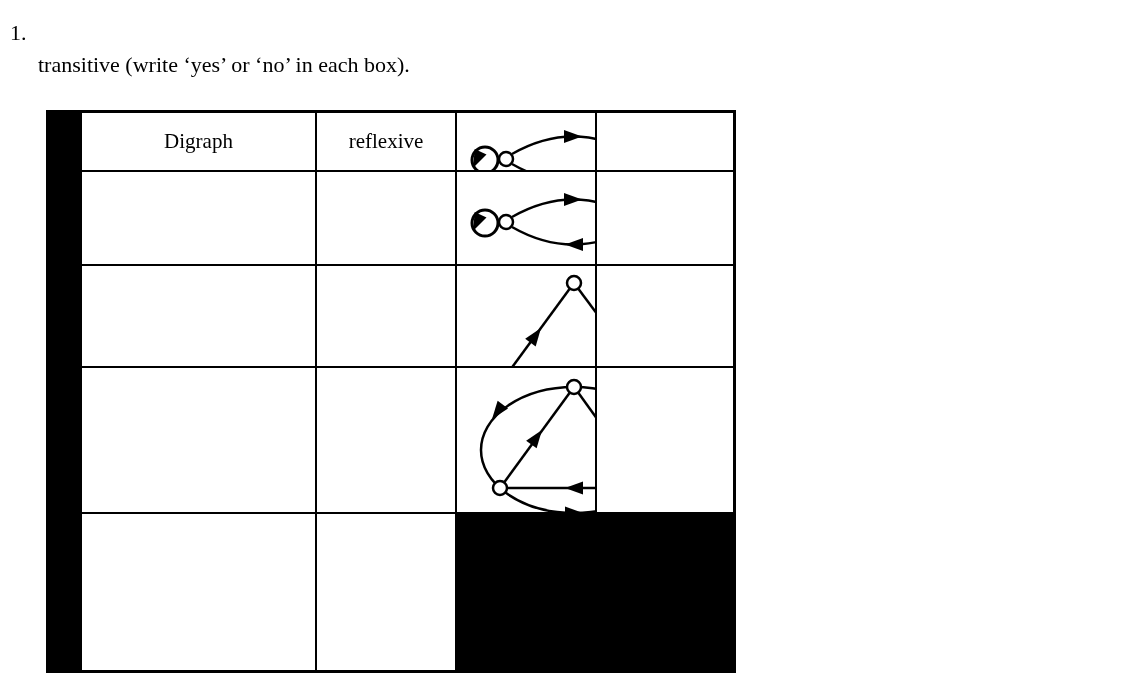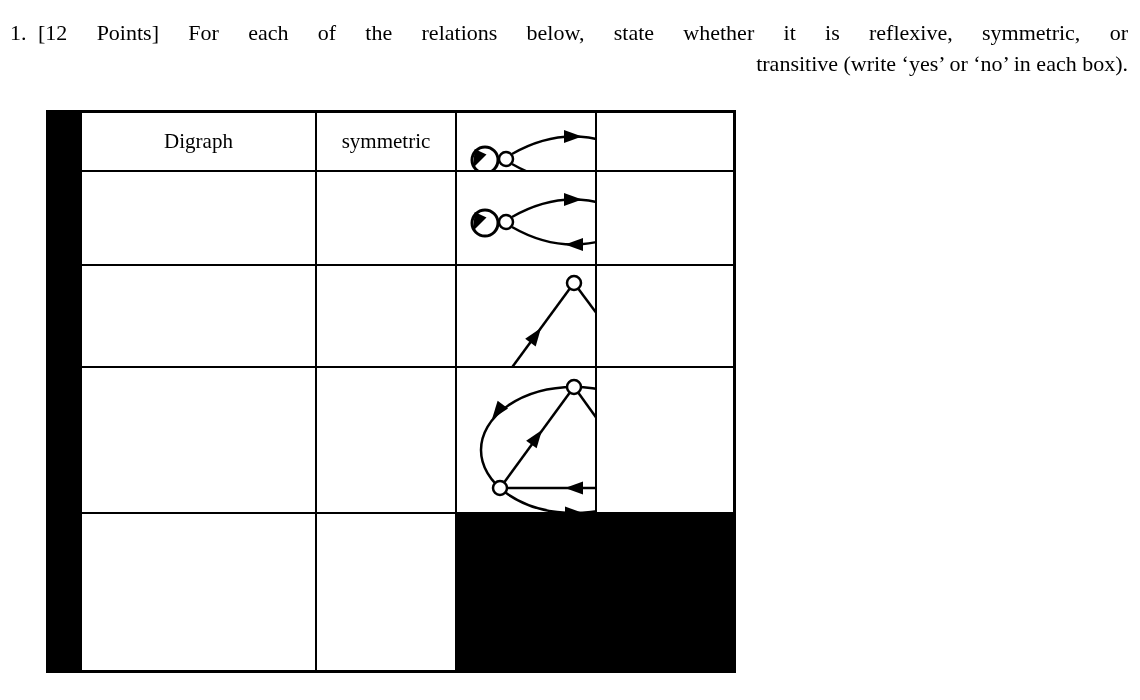--- a/index.html
+++ b/index.html
@@ -55,7 +55,6 @@
 <div class="question">
   <span class="q-num">1.</span>
   <div class="q-body">
-    <div class="q-line1">[12 Points] For each of the relations below, state whether it is reflexive, symmetric, or</div>
     <div class="q-line2">transitive (write ‘yes’ or ‘no’ in each box).</div>
   </div>
 </div>

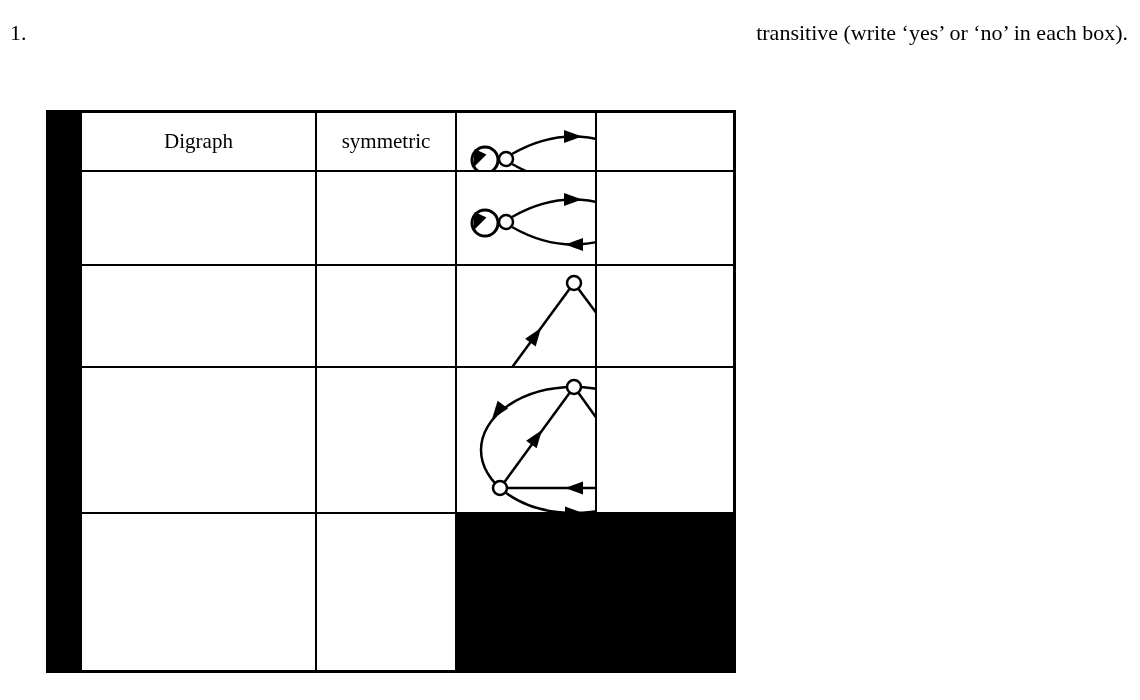--- a/index.html
+++ b/index.html
@@ -20,7 +20,7 @@
   .q-num { position: absolute; left: 0; top: 0; }
   .q-body { margin-left: 28px; width: 1090px; }
   .q-line1 { text-align: justify; text-align-last: justify; white-space: normal; }
-  .q-line2 { text-align: right; white-space: nowrap; }
+  .q-line2 { text-align: left; white-space: nowrap; margin-top: 32px; }
 
   .rel-table {
     position: absolute;

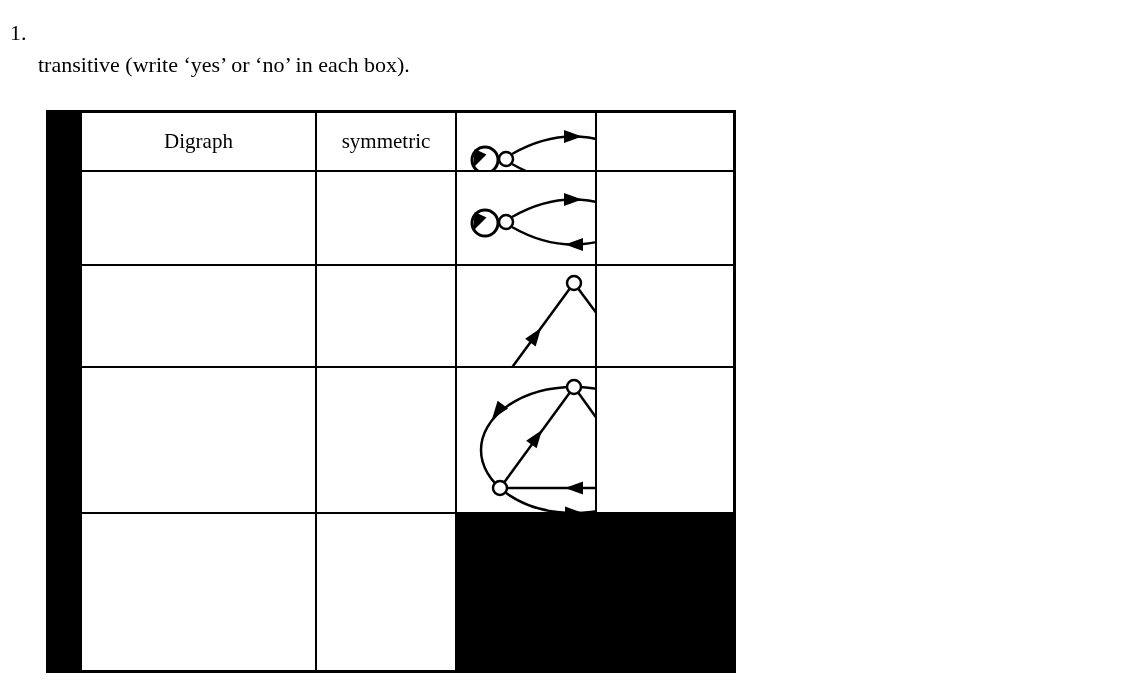--- a/index.html
+++ b/index.html
@@ -62,7 +62,7 @@
 <div class="rel-table">
 
   <div class="hdr">Digraph</div>
-  <div class="hdr">symmetric</div>
+  <div class="hdr">reflexive</div>
 
   <div class="digraph-cell">
     <svg width="233" height="92" viewBox="0 0 233 92">

